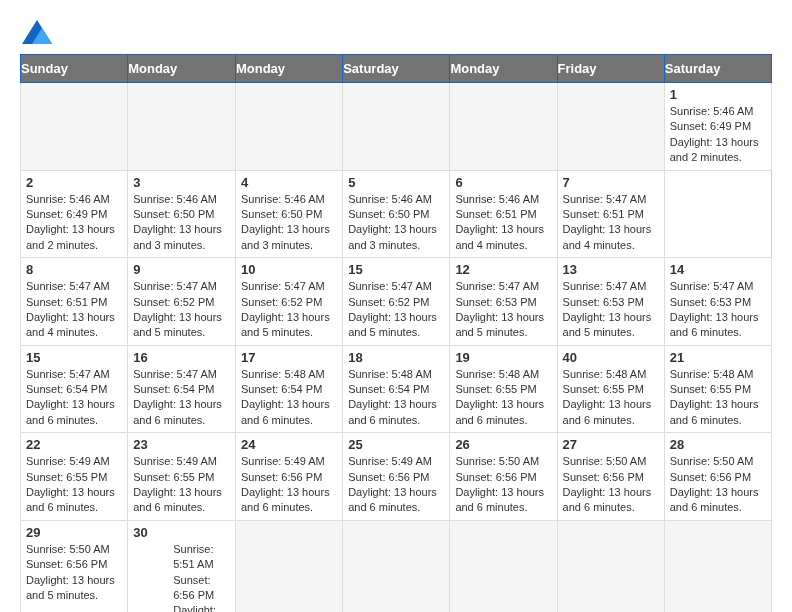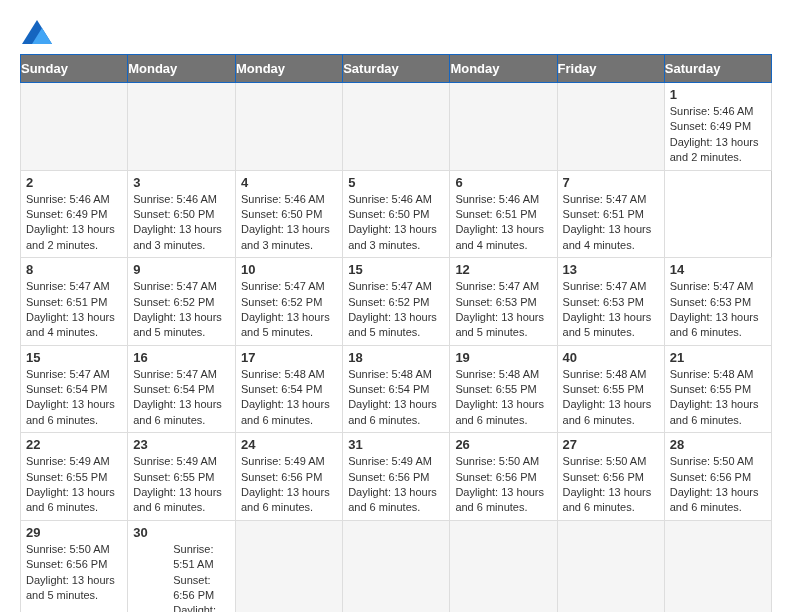--- a/index.html
+++ b/index.html
@@ -304,7 +304,7 @@
 and 6 minutes.</div>
         </td>
         <td>
-          <span class="day-number">31</span>
+          <span class="day-number">25</span>
           <div class="day-info" style="white-space: pre-line;">Sunrise: 5:49 AM
 Sunset: 6:56 PM
 Daylight: 13 hours

